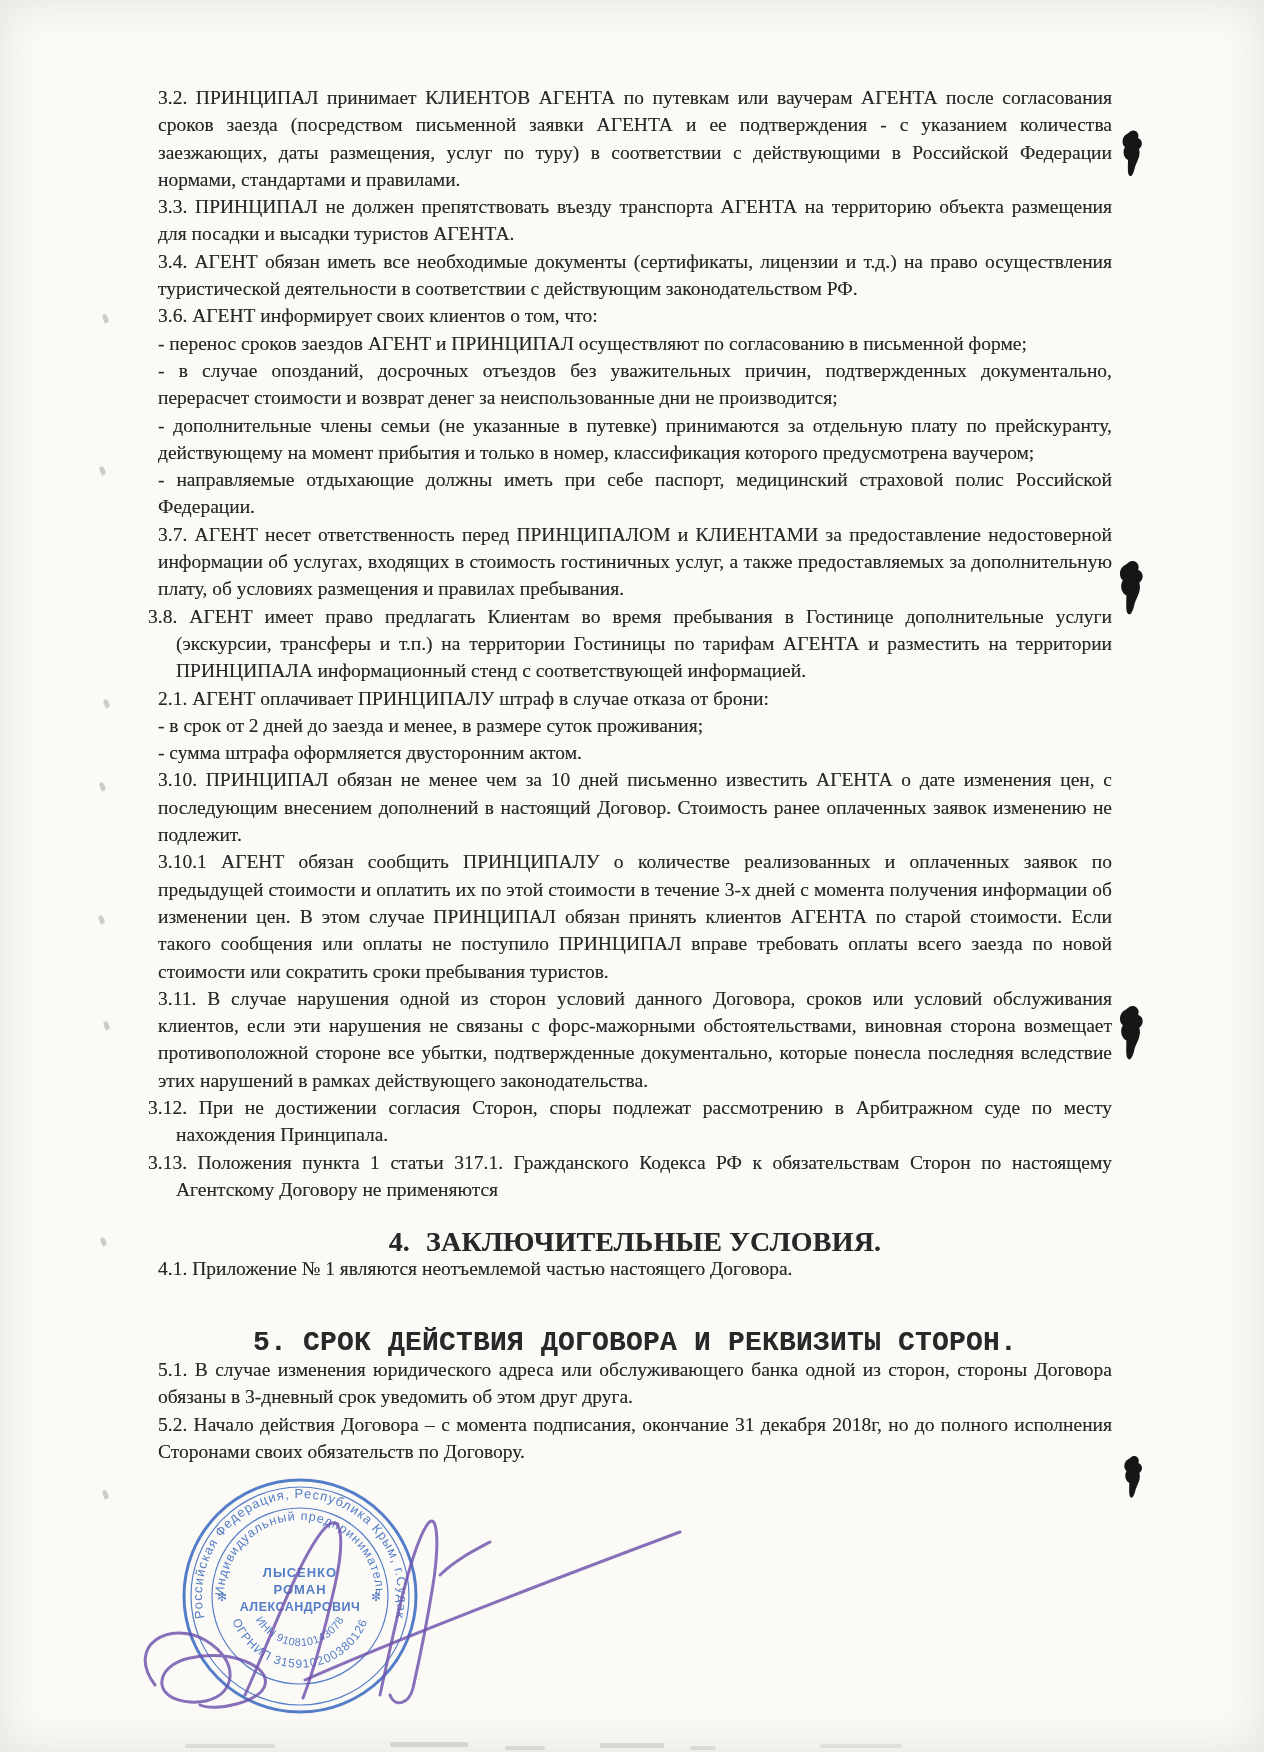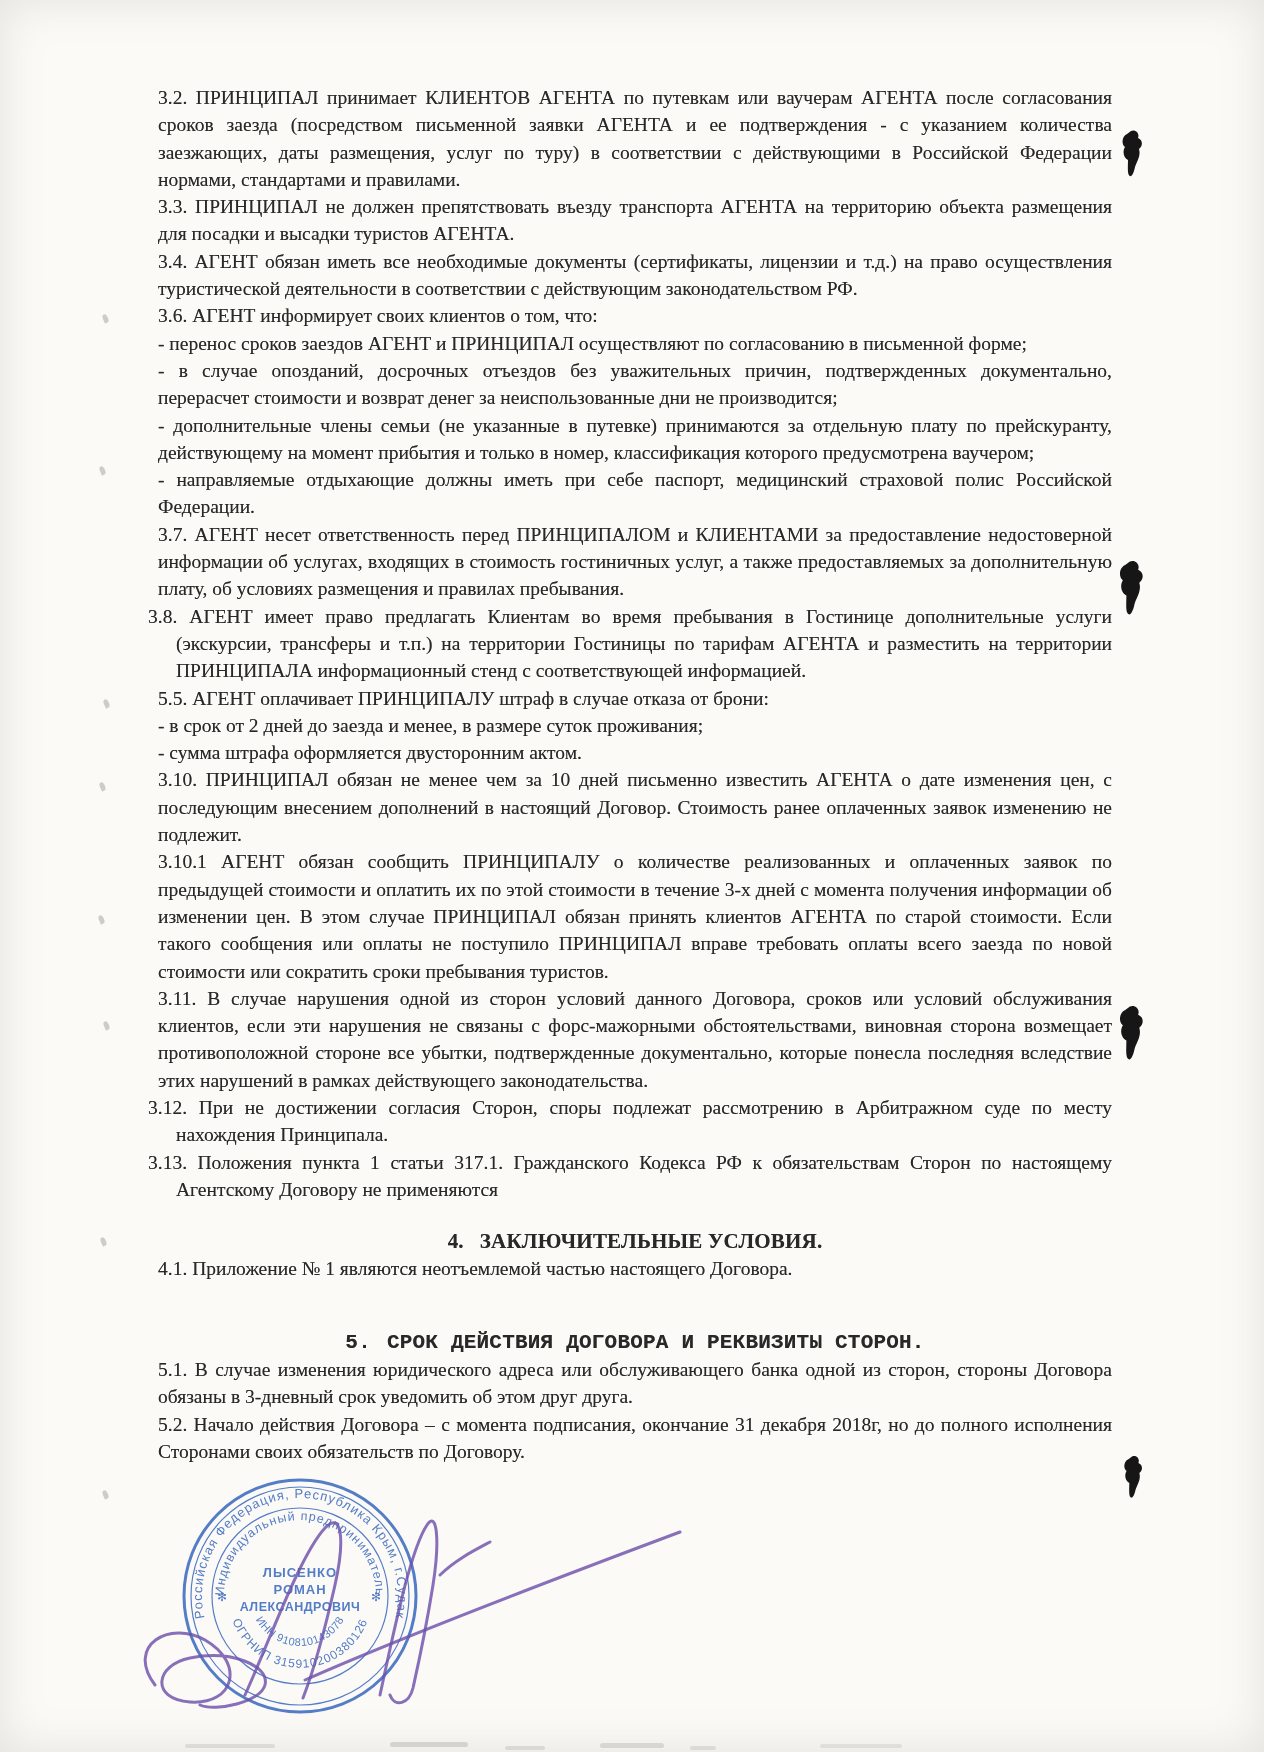--- a/index.html
+++ b/index.html
@@ -52,7 +52,7 @@
     <p>- направляемые отдыхающие должны иметь при себе паспорт, медицинский страховой полис Российской Федерации.</p>
     <p>3.7. АГЕНТ несет ответственность перед ПРИНЦИПАЛОМ и КЛИЕНТАМИ за предоставление недостоверной информации об услугах, входящих в стоимость гостиничных услуг, а также предоставляемых за дополнительную плату, об условиях размещения и правилах пребывания.</p>
     <p class="hang">3.8. АГЕНТ имеет право предлагать Клиентам во время пребывания в Гостинице дополнительные услуги (экскурсии, трансферы и т.п.) на территории Гостиницы по тарифам АГЕНТА и разместить на территории ПРИНЦИПАЛА информационный стенд с соответствующей информацией.</p>
-    <p>5.5. АГЕНТ оплачивает ПРИНЦИПАЛУ штраф в случае отказа от брони:</p>
+    <p>2.1. АГЕНТ оплачивает ПРИНЦИПАЛУ штраф в случае отказа от брони:</p>
     <p>- в срок от 2 дней до заезда и менее, в размере суток проживания;</p>
     <p>- сумма штрафа оформляется двусторонним актом.</p>
     <p>3.10. ПРИНЦИПАЛ обязан не менее чем за 10 дней письменно известить АГЕНТА о дате изменения цен, с последующим внесением дополнений в настоящий Договор. Стоимость ранее оплаченных заявок изменению не подлежит.</p>

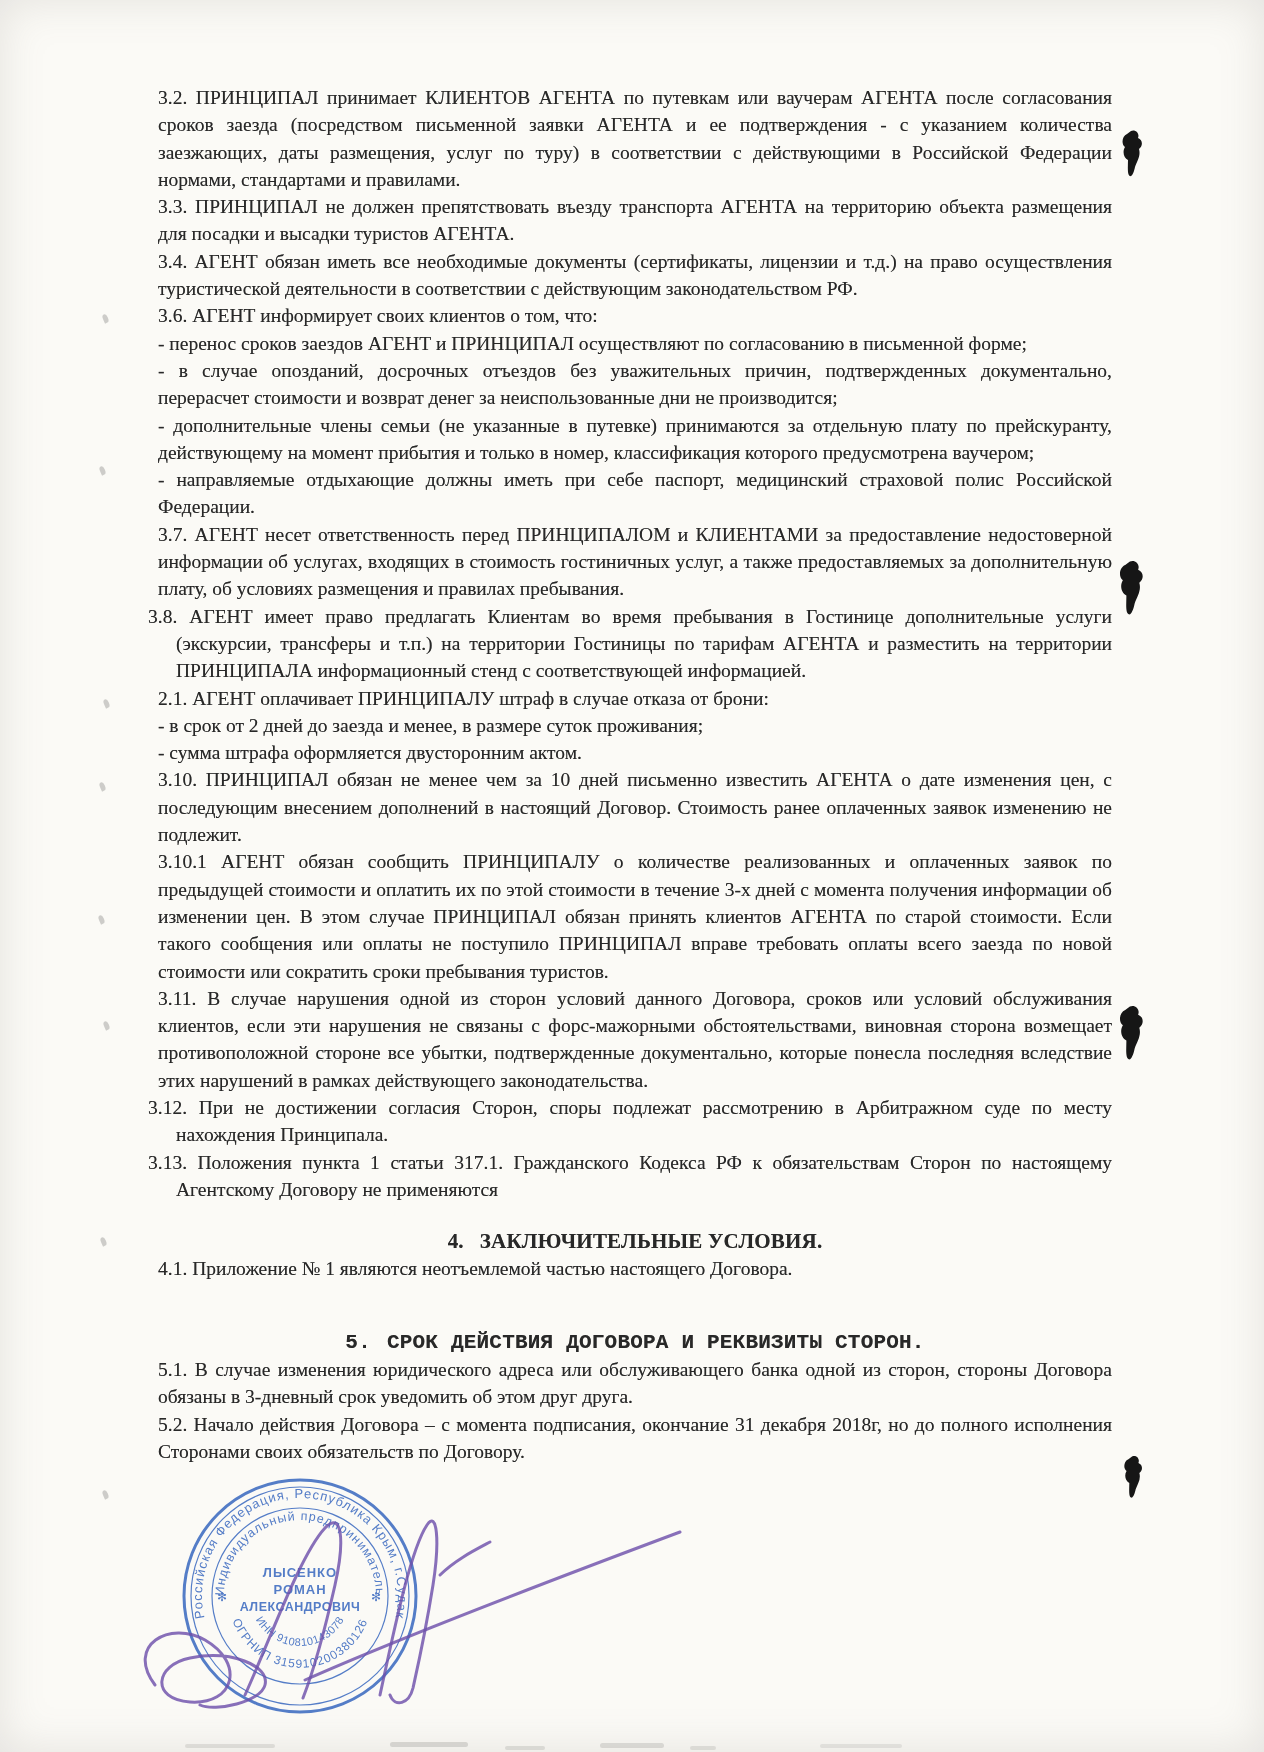--- a/index.html
+++ b/index.html
@@ -16,7 +16,7 @@
   }
   .content p{margin:0;text-align:justify;}
   .content p.hang{margin-left:-10px;text-indent:-28px;padding-left:28px;}
-  .heading{font-weight:bold;text-align:center;font-size:21px;letter-spacing:.2px;}
+  .heading{font-weight:bold;text-align:center;font-size:28px;letter-spacing:.2px;}
   .heading .num{margin-right:16px;}
   .h4{margin-top:25px;}
   .p41{margin-top:15px;}

